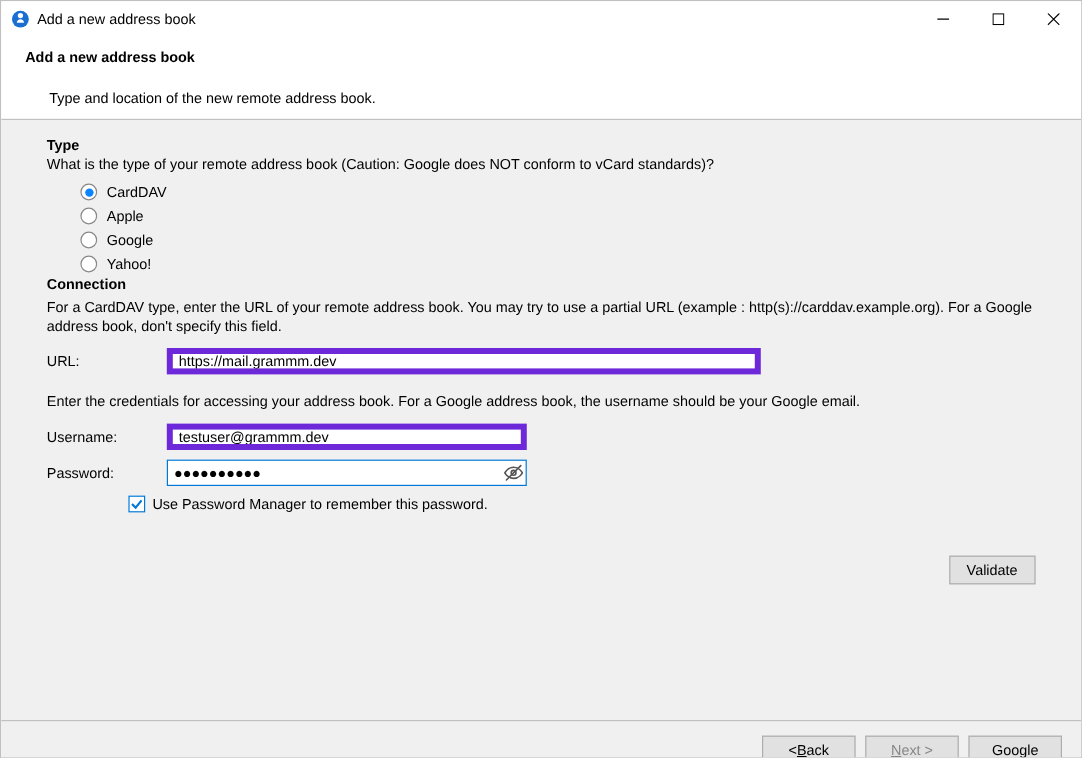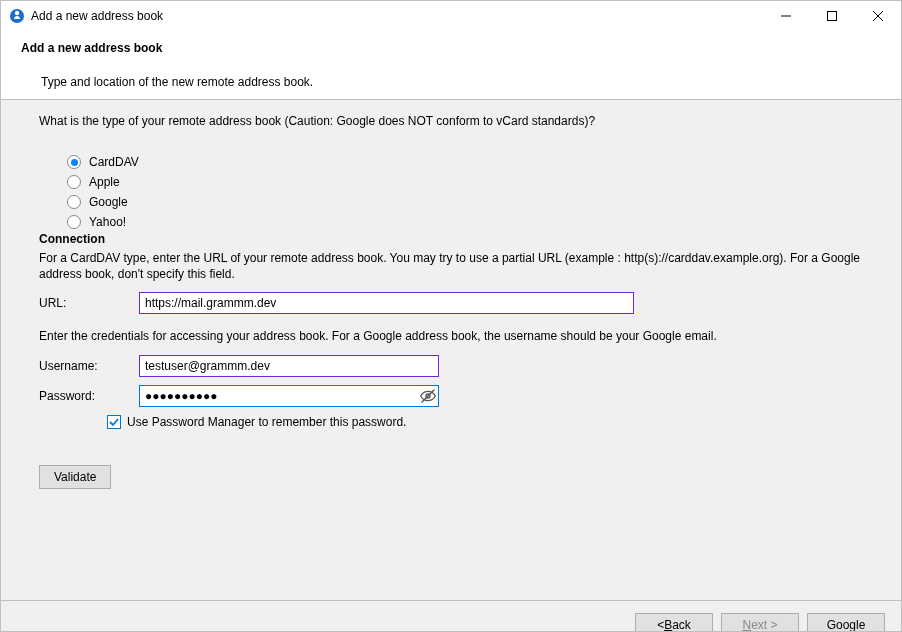--- a/index.html
+++ b/index.html
@@ -150,6 +150,7 @@
 
 <div class="body-pane">
 
+  <div class="section-title">Type</div>
   <div class="section-desc">What is the type of your remote address book (Caution: Google does NOT conform to vCard standards)?</div>
 
   <div class="radio-row">

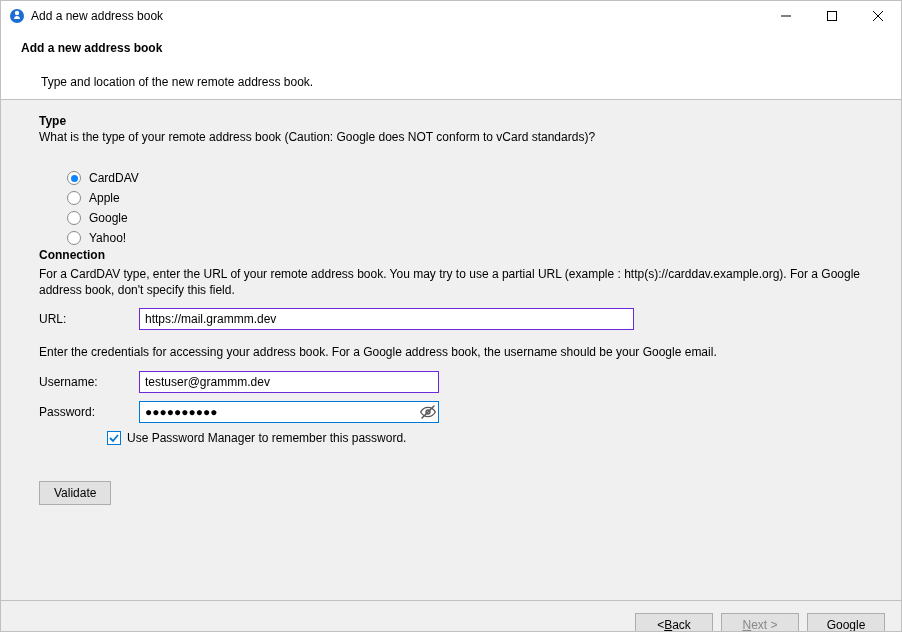--- a/index.html
+++ b/index.html
@@ -47,7 +47,7 @@
       overflow: hidden;
     }
     .section-title { font-weight: bold; margin-bottom: 2px; }
-    .section-desc { margin-bottom: 24px; }
+    .section-desc { margin-bottom: 6px; }
     .radio-row {
       display: flex; align-items: center;
       padding: 3px 0 3px 28px;

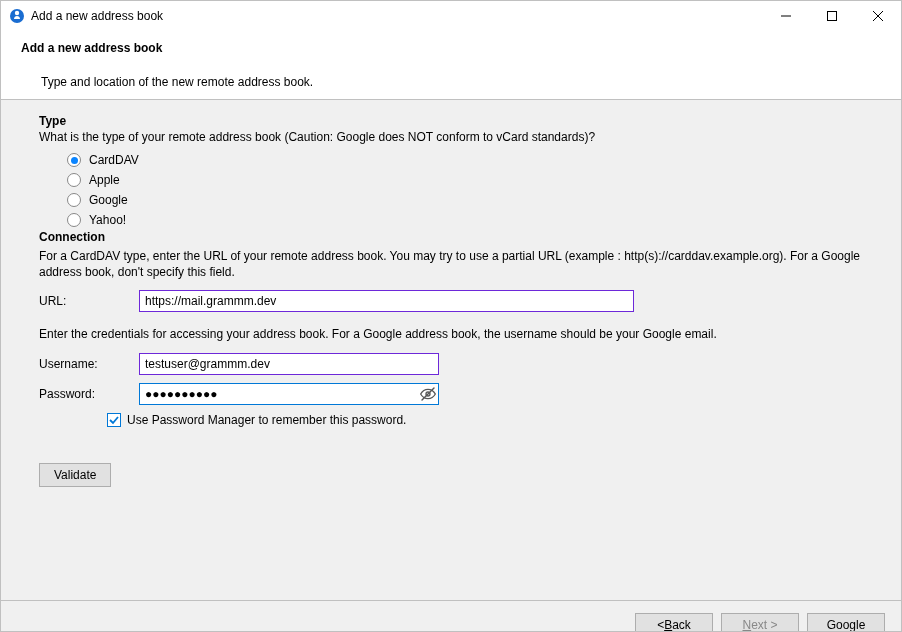--- a/index.html
+++ b/index.html
@@ -68,7 +68,7 @@
     .row label.fld { width: 68px; }
     .text-input {
       height: 22px; padding: 0 5px;
-      border: 1px solid #6d28d9; background: #fff;
+      border: 5px solid #6d28d9; background: #fff;
       font-family: inherit; font-size: 12px;
     }
     .url-input { width: 495px; }

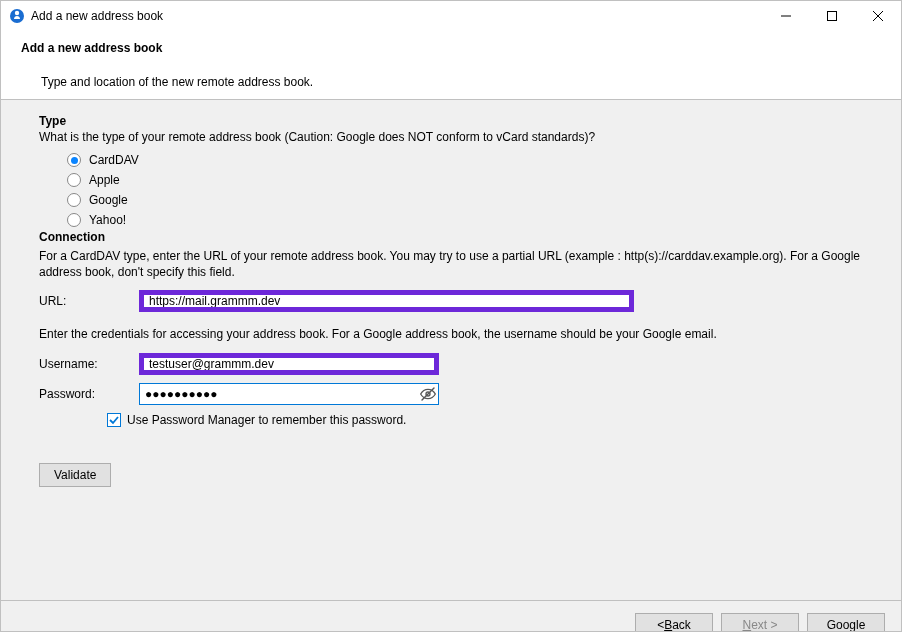--- a/index.html
+++ b/index.html
@@ -93,7 +93,7 @@
       color: #0078d7; font-size: 11px;
     }
     .check-row { display: flex; align-items: center; margin-left: 68px; margin-top: 6px; }
-    .validate-row { display: flex; justify-content: flex-start; margin-top: 36px; }
+    .validate-row { display: flex; justify-content: flex-end; margin-top: 36px; }
     .btn {
       height: 24px; min-width: 70px;
       padding: 0 14px;

